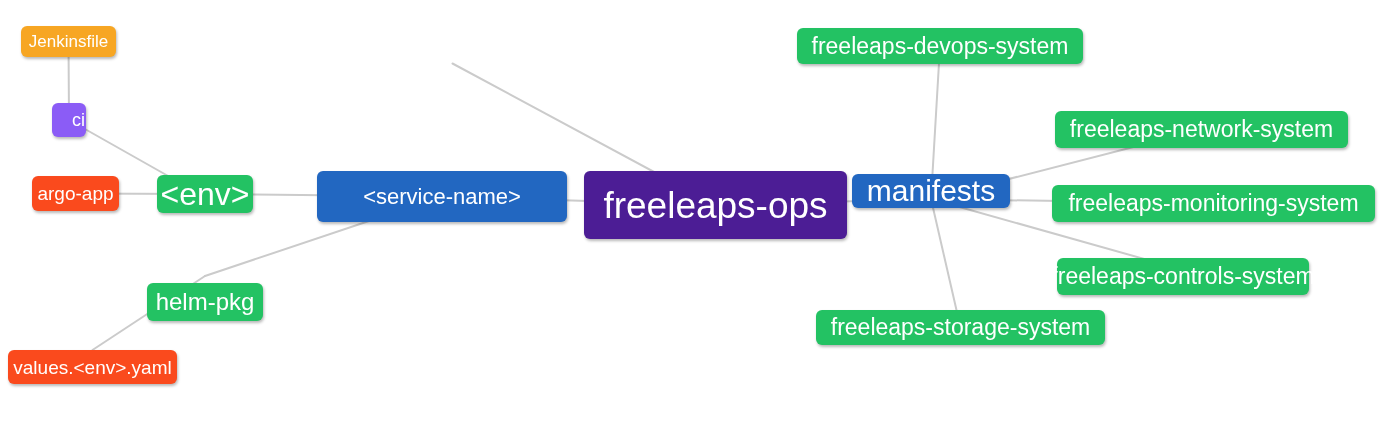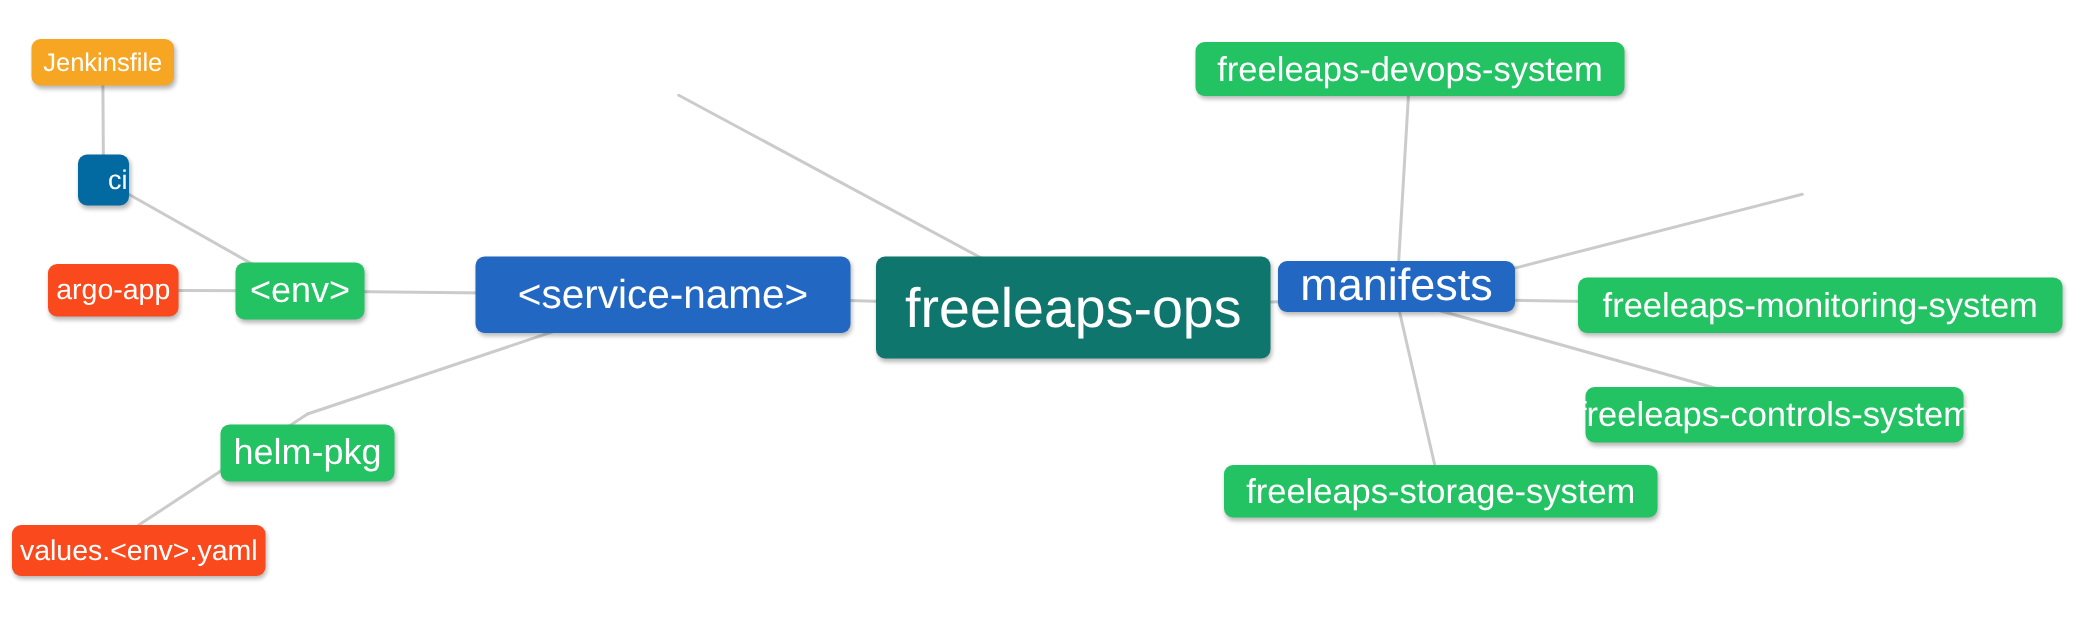--- a/index.html
+++ b/index.html
@@ -63,7 +63,7 @@
     </svg>
 
   <div class="node" style="left: 21px; top: 26px; width: 95px; height: 31px; font-size: 17px; background: rgb(247, 166, 35); color: rgb(255, 255, 255);">Jenkinsfile</div>
-  <div class="node" style="left: 52px; top: 103px; width: 34px; height: 34px; font-size: 18px; background: #0369a1; color: rgb(255, 255, 255); padding-left: 19px;">ci</div>
+  <div class="node" style="left: 52px; top: 103px; width: 34px; height: 34px; font-size: 18px; background: #8b5cf6; color: rgb(255, 255, 255); padding-left: 19px;">ci</div>
   <div class="node" style="left: 32px; top: 176px; width: 87px; height: 35px; font-size: 19px; background: rgb(250, 74, 29); color: rgb(255, 255, 255);">argo-app</div>
   <div class="node" style="left: 157px; top: 175px; width: 86px; height: 38px; font-size: 24px; background: rgb(35, 194, 99); color: rgb(255, 255, 255);">&lt;env&gt;</div>
   <div class="node" style="left: 147px; top: 257px; width: 116px; height: 38px; font-size: 24px; background: rgb(35, 194, 99); color: rgb(255, 255, 255); margin-top: 26px;">helm-pkg</div>

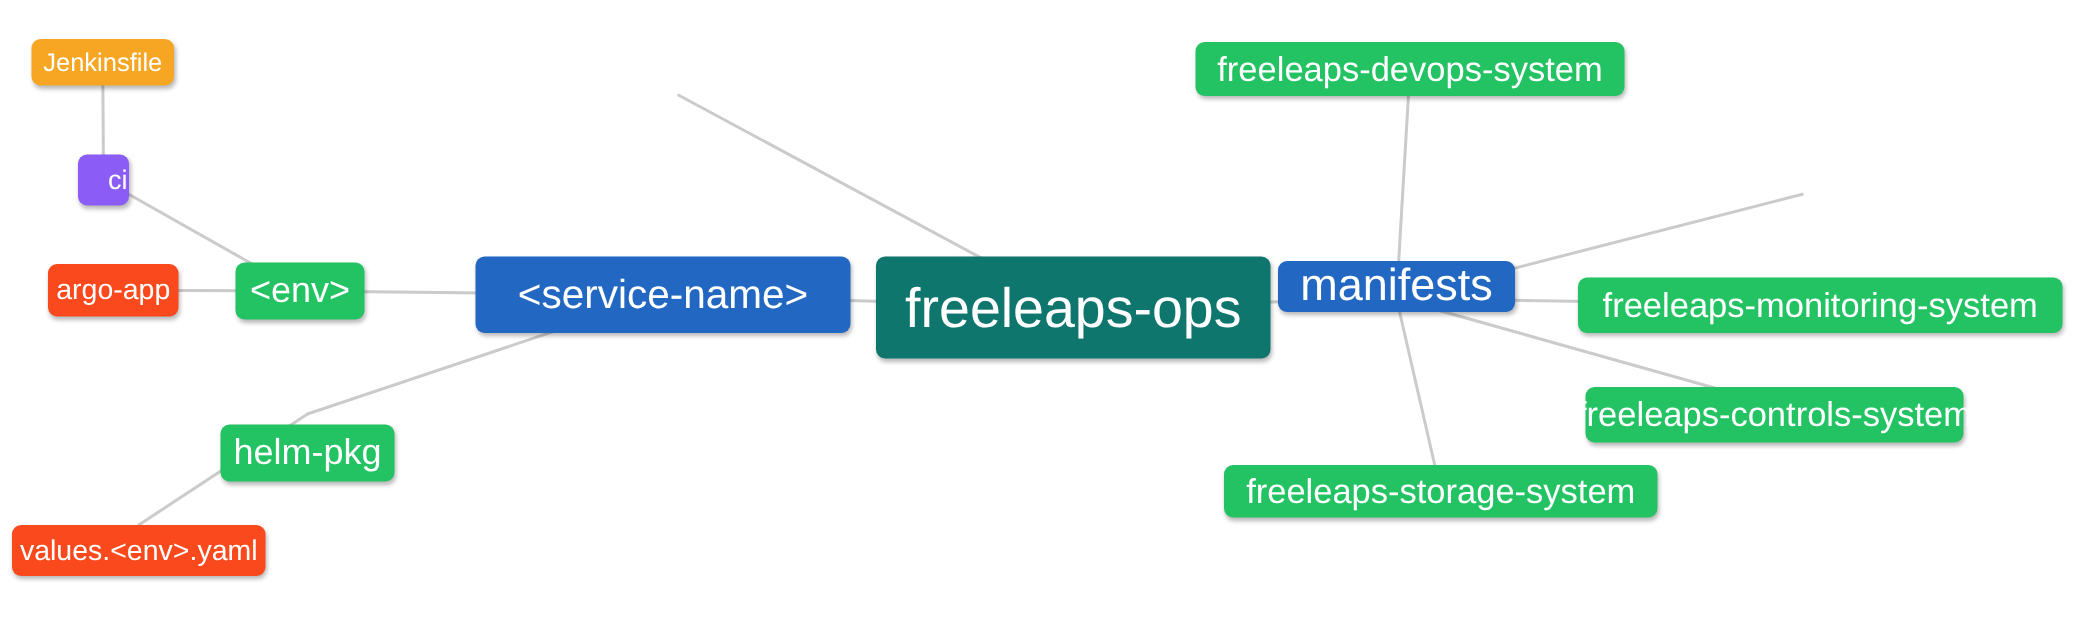--- a/index.html
+++ b/index.html
@@ -72,6 +72,7 @@
   <div class="node" style="left: 584px; top: 171px; width: 263px; height: 68px; font-size: 37px; background: #0f766e; color: rgb(255, 255, 255);">freeleaps-ops</div>
   <div class="node" style="left: 852px; top: 174px; width: 158px; height: 34px; font-size: 30px; background: rgb(34, 103, 193); color: rgb(255, 255, 255);">manifests</div>
   <div class="node" style="left: 797px; top: 28px; width: 286px; height: 36px; font-size: 23px; background: rgb(35, 194, 99); color: rgb(255, 255, 255);">freeleaps-devops-system</div>
+  <div class="node" style="left: 1055px; top: 111px; width: 293px; height: 37px; font-size: 23px; background: rgb(35, 194, 99); color: rgb(255, 255, 255);">freeleaps-network-system</div>
   <div class="node" style="left: 1052px; top: 185px; width: 323px; height: 37px; font-size: 23px; background: rgb(35, 194, 99); color: rgb(255, 255, 255);">freeleaps-monitoring-system</div>
   <div class="node" style="left: 1057px; top: 258px; width: 252px; height: 37px; font-size: 23px; background: rgb(35, 194, 99); color: rgb(255, 255, 255);">freeleaps-controls-system</div>
   <div class="node" style="left: 816px; top: 310px; width: 289px; height: 35px; font-size: 23px; background: rgb(35, 194, 99); color: rgb(255, 255, 255);">freeleaps-storage-system</div>

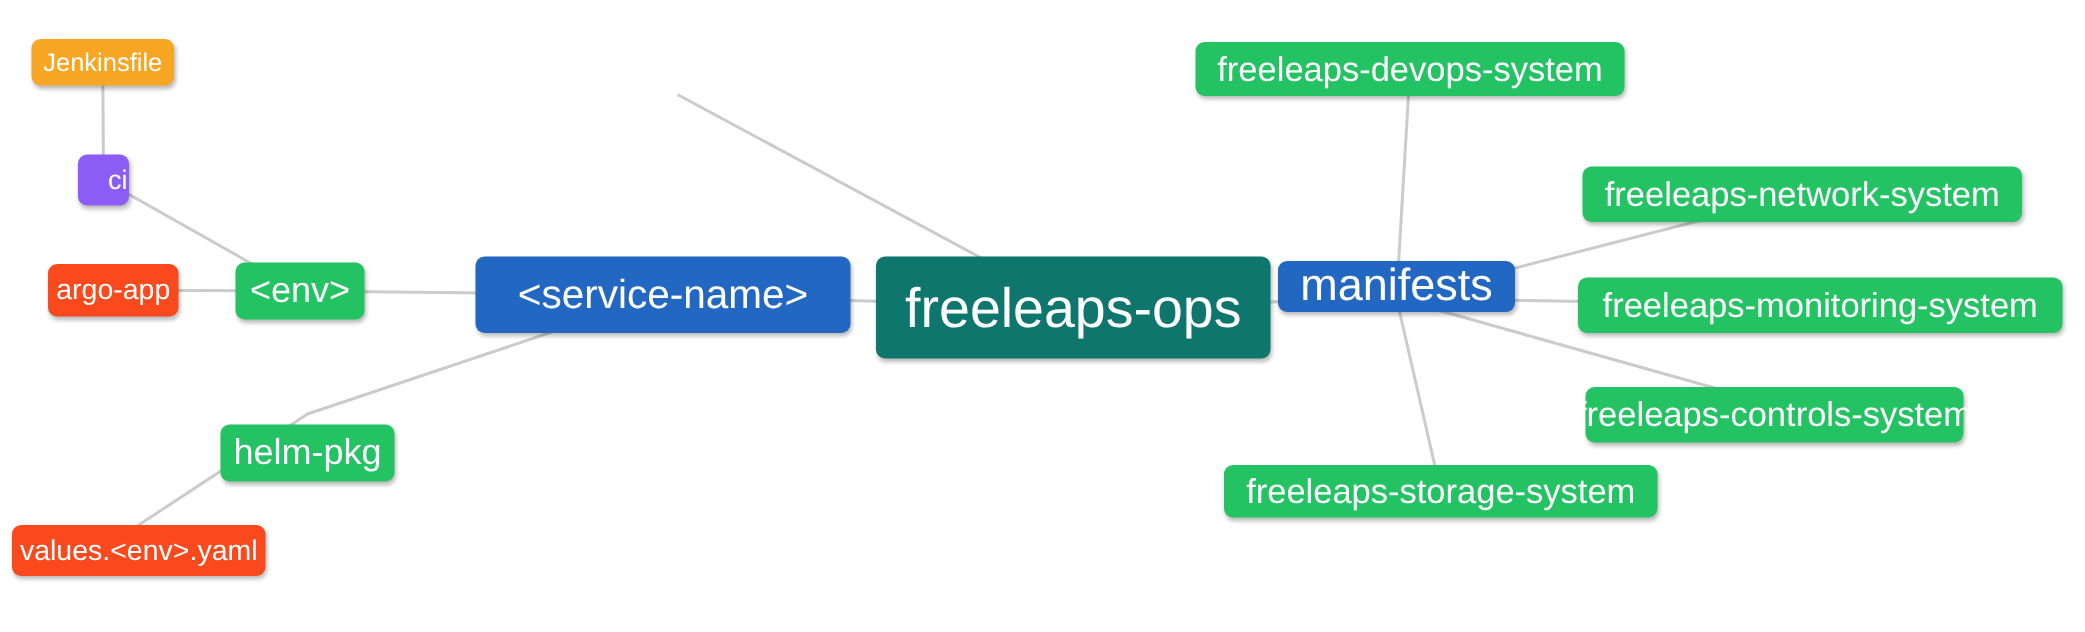--- a/index.html
+++ b/index.html
@@ -65,7 +65,7 @@
   <div class="node" style="left: 21px; top: 26px; width: 95px; height: 31px; font-size: 17px; background: rgb(247, 166, 35); color: rgb(255, 255, 255);">Jenkinsfile</div>
   <div class="node" style="left: 52px; top: 103px; width: 34px; height: 34px; font-size: 18px; background: #8b5cf6; color: rgb(255, 255, 255); padding-left: 19px;">ci</div>
   <div class="node" style="left: 32px; top: 176px; width: 87px; height: 35px; font-size: 19px; background: rgb(250, 74, 29); color: rgb(255, 255, 255);">argo-app</div>
-  <div class="node" style="left: 157px; top: 175px; width: 86px; height: 38px; font-size: 24px; background: rgb(35, 194, 99); color: rgb(255, 255, 255);">&lt;env&gt;</div>
+  <div class="node" style="left: 157px; top: 175px; width: 96px; height: 38px; font-size: 32px; background: rgb(35, 194, 99); color: rgb(255, 255, 255);">&lt;env&gt;</div>
   <div class="node" style="left: 147px; top: 257px; width: 116px; height: 38px; font-size: 24px; background: rgb(35, 194, 99); color: rgb(255, 255, 255); margin-top: 26px;">helm-pkg</div>
   <div class="node" style="left: 8px; top: 350px; width: 169px; height: 34px; font-size: 19px; background: rgb(250, 74, 29); color: rgb(255, 255, 255);">values.&lt;env&gt;.yaml</div>
   <div class="node" style="left: 317px; top: 171px; width: 250px; height: 51px; font-size: 27px; background: rgb(34, 103, 193); color: rgb(255, 255, 255);">&lt;service-name&gt;</div>

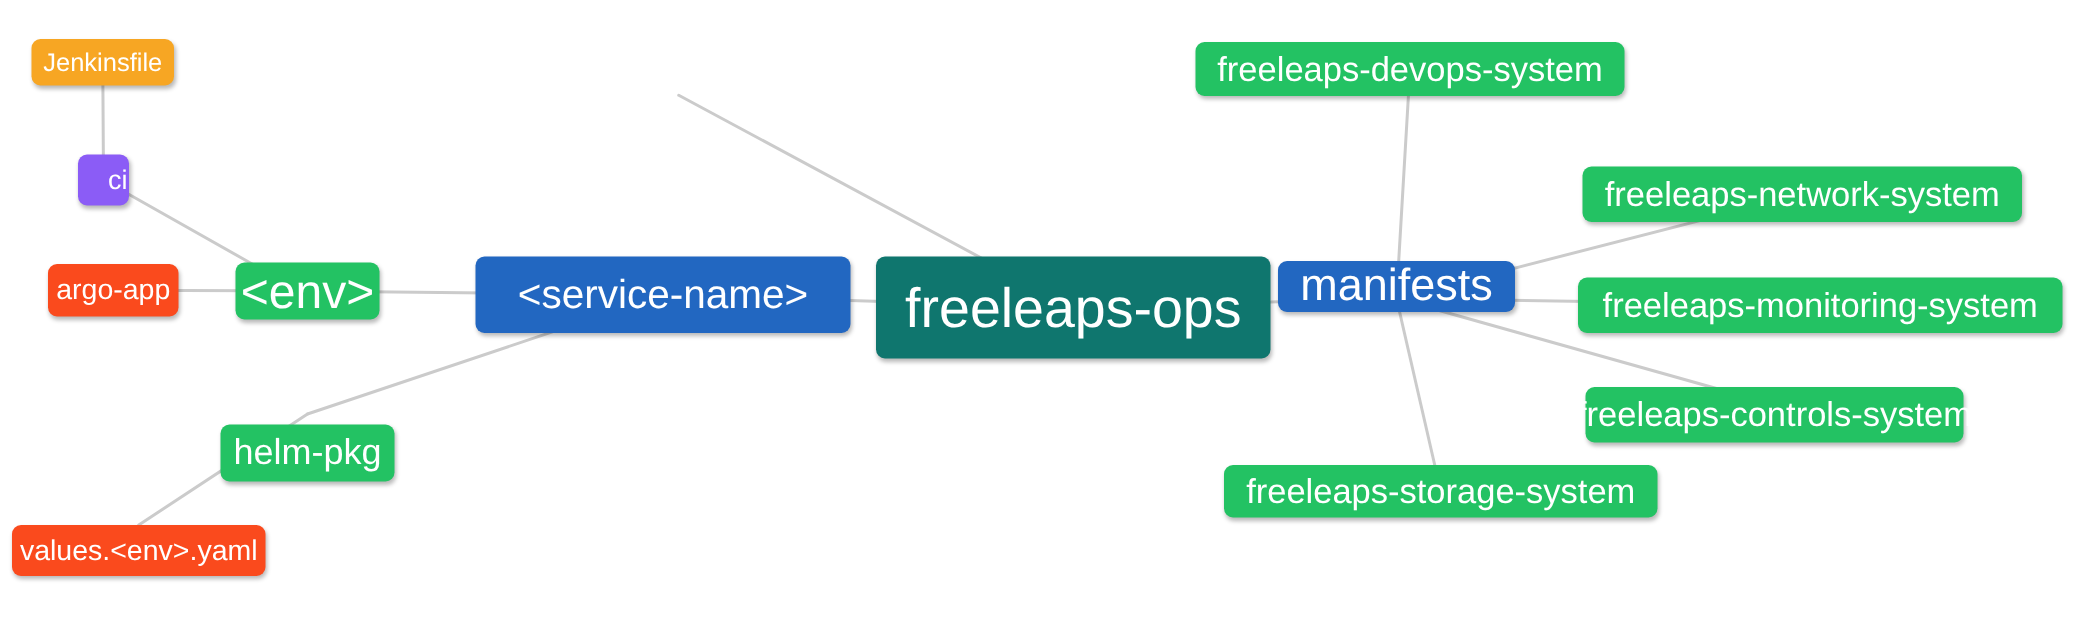--- a/index.html
+++ b/index.html
@@ -68,7 +68,7 @@
   <div class="node" style="left: 157px; top: 175px; width: 96px; height: 38px; font-size: 32px; background: rgb(35, 194, 99); color: rgb(255, 255, 255);">&lt;env&gt;</div>
   <div class="node" style="left: 147px; top: 257px; width: 116px; height: 38px; font-size: 24px; background: rgb(35, 194, 99); color: rgb(255, 255, 255); margin-top: 26px;">helm-pkg</div>
   <div class="node" style="left: 8px; top: 350px; width: 169px; height: 34px; font-size: 19px; background: rgb(250, 74, 29); color: rgb(255, 255, 255);">values.&lt;env&gt;.yaml</div>
-  <div class="node" style="left: 317px; top: 171px; width: 250px; height: 51px; font-size: 27px; background: rgb(34, 103, 193); color: rgb(255, 255, 255);">&lt;service-name&gt;</div>
+  <div class="node" style="left: 317px; top: 171px; width: 250px; height: 51px; font-size: 22px; background: rgb(34, 103, 193); color: rgb(255, 255, 255);">&lt;service-name&gt;</div>
   <div class="node" style="left: 584px; top: 171px; width: 263px; height: 68px; font-size: 37px; background: #0f766e; color: rgb(255, 255, 255);">freeleaps-ops</div>
   <div class="node" style="left: 852px; top: 174px; width: 158px; height: 34px; font-size: 30px; background: rgb(34, 103, 193); color: rgb(255, 255, 255);">manifests</div>
   <div class="node" style="left: 797px; top: 28px; width: 286px; height: 36px; font-size: 23px; background: rgb(35, 194, 99); color: rgb(255, 255, 255);">freeleaps-devops-system</div>

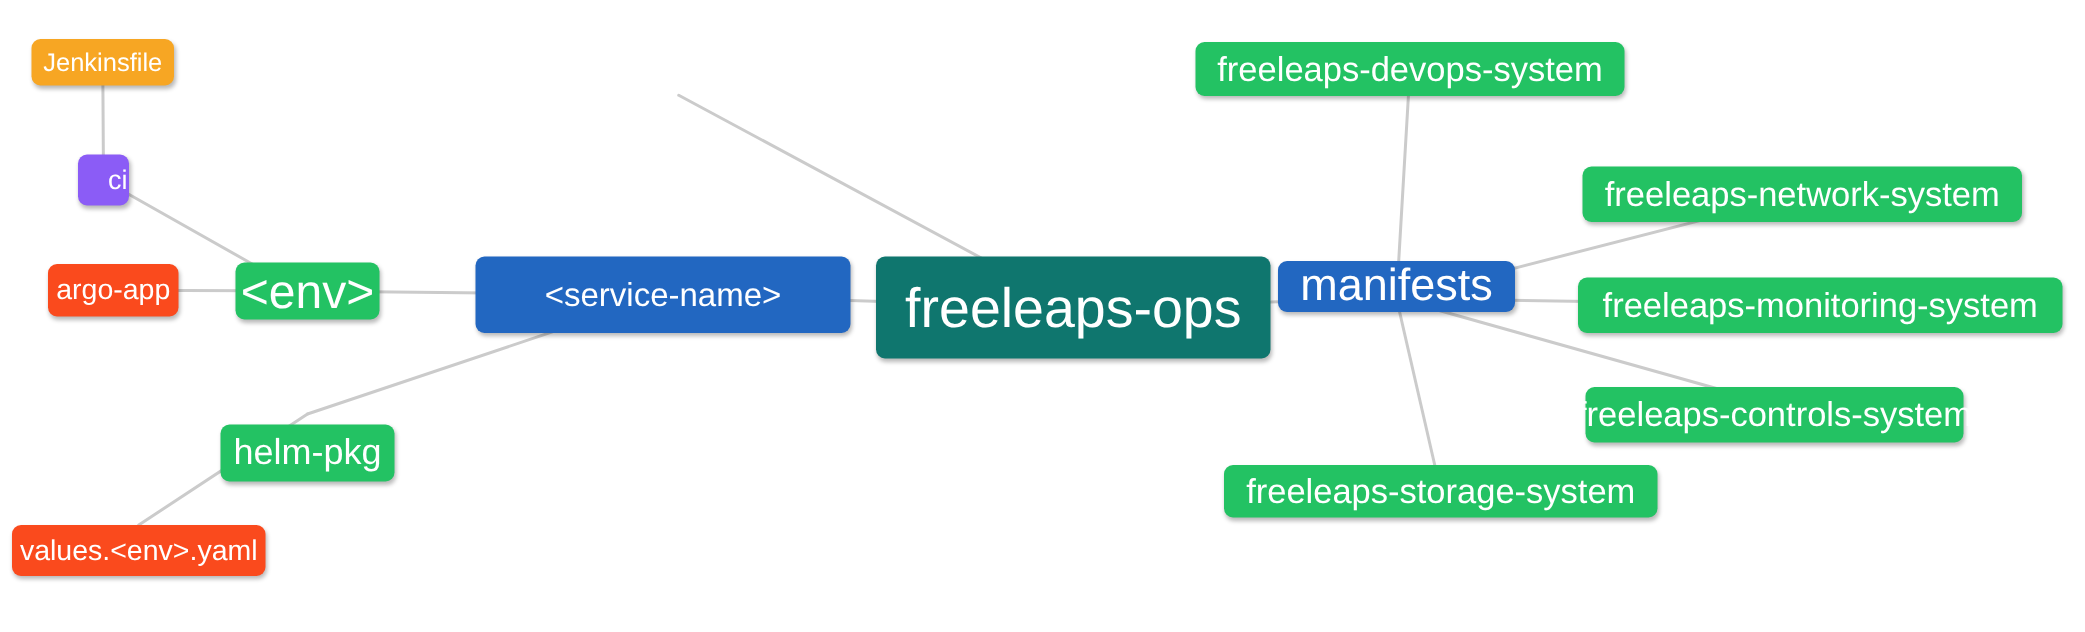--- a/index.html
+++ b/index.html
@@ -69,7 +69,7 @@
   <div class="node" style="left: 147px; top: 257px; width: 116px; height: 38px; font-size: 24px; background: rgb(35, 194, 99); color: rgb(255, 255, 255); margin-top: 26px;">helm-pkg</div>
   <div class="node" style="left: 8px; top: 350px; width: 169px; height: 34px; font-size: 19px; background: rgb(250, 74, 29); color: rgb(255, 255, 255);">values.&lt;env&gt;.yaml</div>
   <div class="node" style="left: 317px; top: 171px; width: 250px; height: 51px; font-size: 22px; background: rgb(34, 103, 193); color: rgb(255, 255, 255);">&lt;service-name&gt;</div>
-  <div class="node" style="left: 584px; top: 171px; width: 263px; height: 68px; font-size: 37px; background: #0f766e; color: rgb(255, 255, 255);">freeleaps-ops</div>
+  <div class="node" style="left: 584px; top: 171px; width: 263px; height: 68px; font-size: 37px; background: #4c1d95; color: rgb(255, 255, 255);">freeleaps-ops</div>
   <div class="node" style="left: 852px; top: 174px; width: 158px; height: 34px; font-size: 30px; background: rgb(34, 103, 193); color: rgb(255, 255, 255);">manifests</div>
   <div class="node" style="left: 797px; top: 28px; width: 286px; height: 36px; font-size: 23px; background: rgb(35, 194, 99); color: rgb(255, 255, 255);">freeleaps-devops-system</div>
   <div class="node" style="left: 1055px; top: 111px; width: 293px; height: 37px; font-size: 23px; background: rgb(35, 194, 99); color: rgb(255, 255, 255);">freeleaps-network-system</div>

